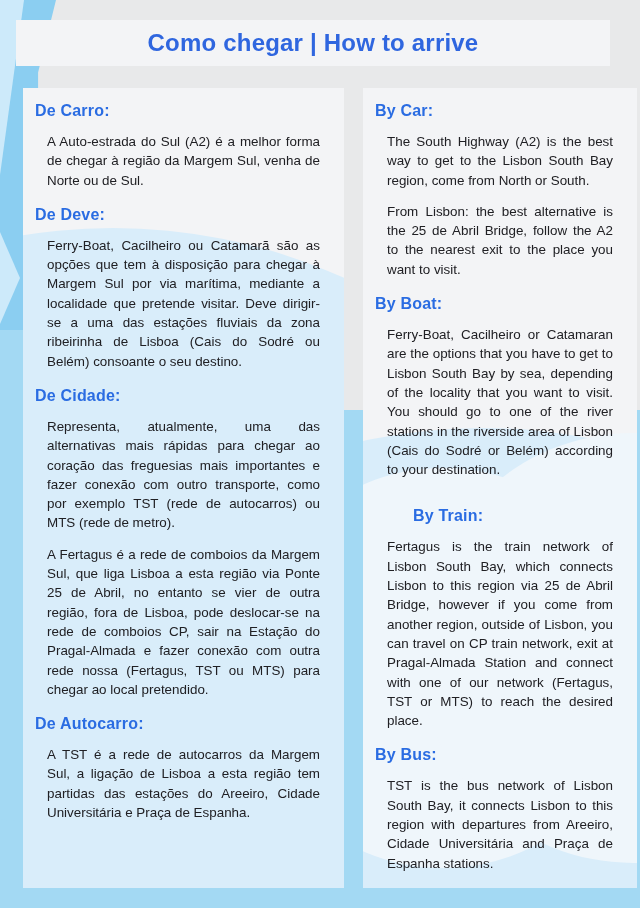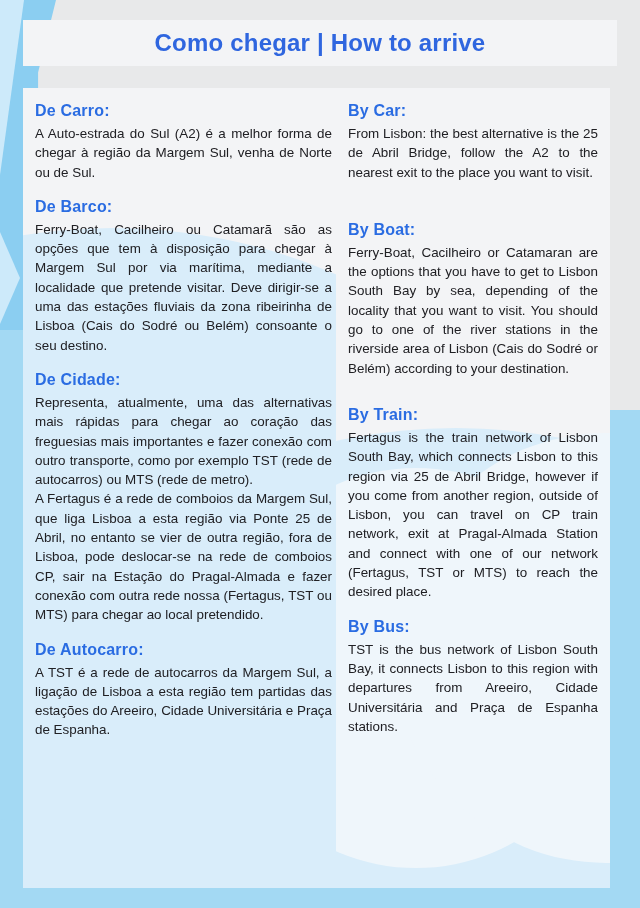--- a/index.html
+++ b/index.html
@@ -20,7 +20,7 @@
     clip-path:polygon(0 0,100% 50%,0 100%);}
   
   .banner{
-    position:absolute;left:23px;top:20px;width:594px;height:46px;z-index:10;
+    position:absolute;left:16px;top:20px;width:594px;height:46px;z-index:10;
     background:var(--card-grey,#f2f3f5);
     display:flex;align-items:center;justify-content:center;text-align:center;
   }

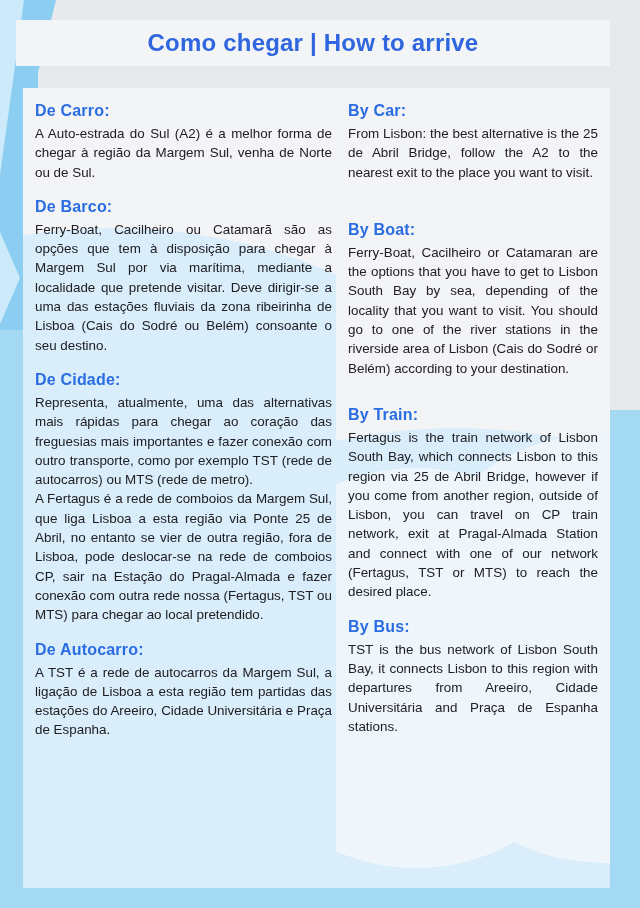--- a/index.html
+++ b/index.html
@@ -35,7 +35,7 @@
     box-sizing:border-box;padding:2px 12px 8px 12px;
   }
   .card-left{left:23px;width:321px;}
-  .card-right{left:336px;width:274px;}
+  .card-right{left:363px;width:274px;}
   .tint,.lobe{position:absolute;border-radius:50%;}
   .card-left  .tint{left:-470px;top:140px;width:1120px;height:1120px;background:var(--tint-blue,#d9edfa);}
   .card-right .tint{left:-440px;top:340px;width:1120px;height:1120px;background:var(--tint-blue,#d8ecf9);}

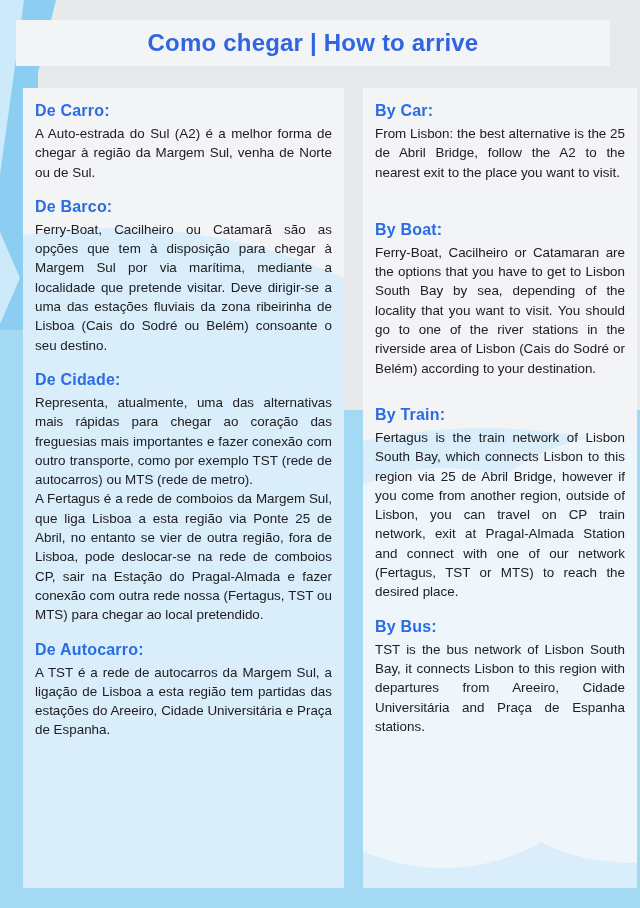--- a/index.html
+++ b/index.html
@@ -48,7 +48,7 @@
   }
   section:first-child h2{margin-top:12px;}
   section p{
-    margin:0;font-size:13.4px;line-height:1.44;text-align:justify;
+    margin:12px;font-size:13.4px;line-height:1.44;text-align:justify;
     color:var(--body-text,#202024);
   }
   .card-right section:nth-child(2) h2{margin-top:39px;}

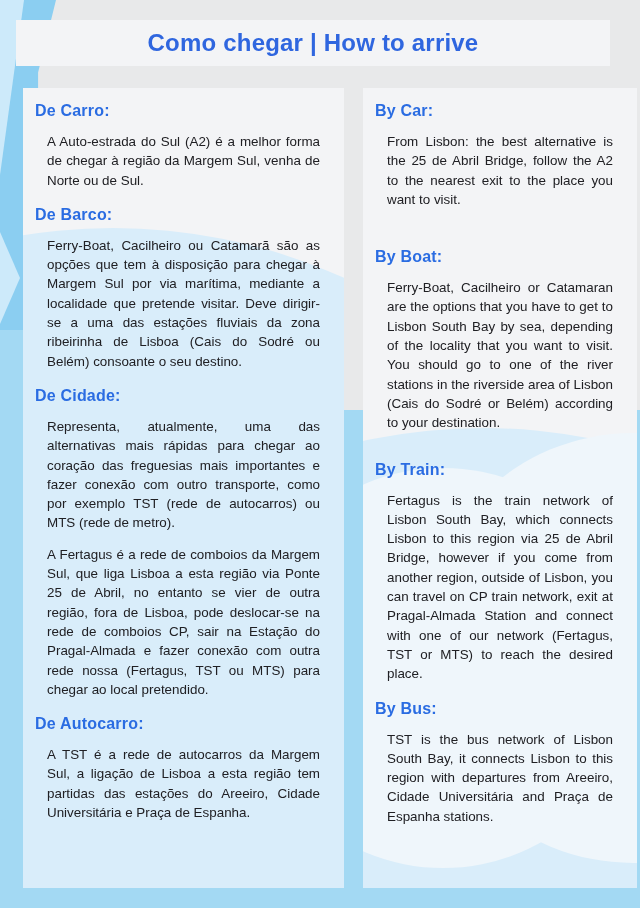--- a/index.html
+++ b/index.html
@@ -100,6 +100,7 @@
     <div class="content">
       <section>
         <h2>By Car:</h2>
+        <p>The South Highway (A2) is the best way to get to the Lisbon South Bay region, come from North or South.</p>
         <p>From Lisbon: the best alternative is the 25 de Abril Bridge, follow the A2 to the nearest exit to the place you want to visit.</p>
       </section>
       <section>

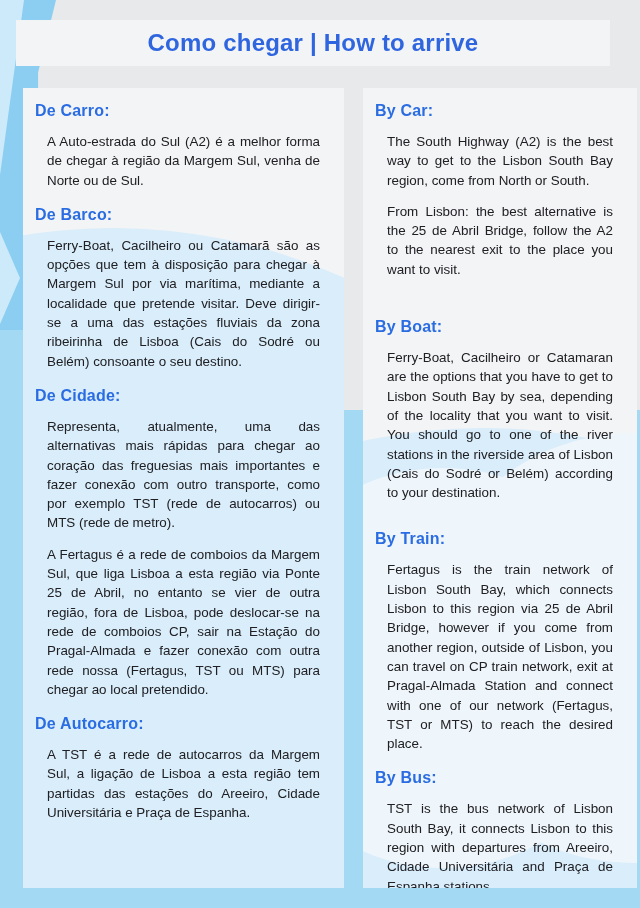--- a/index.html
+++ b/index.html
@@ -78,7 +78,7 @@
         <p>A Auto-estrada do Sul (A2) é a melhor forma de chegar à região da Margem Sul, venha de Norte ou de Sul.</p>
       </section>
       <section>
-        <h2>De Barco:</h2>
+        <h2>De Deve:</h2>
         <p>Ferry-Boat, Cacilheiro ou Catamarã são as opções que tem à disposição para chegar à Margem Sul por via marítima, mediante a localidade que pretende visitar. Deve dirigir-se a uma das estações fluviais da zona ribeirinha de Lisboa (Cais do Sodré ou Belém) consoante o seu destino.</p>
       </section>
       <section>

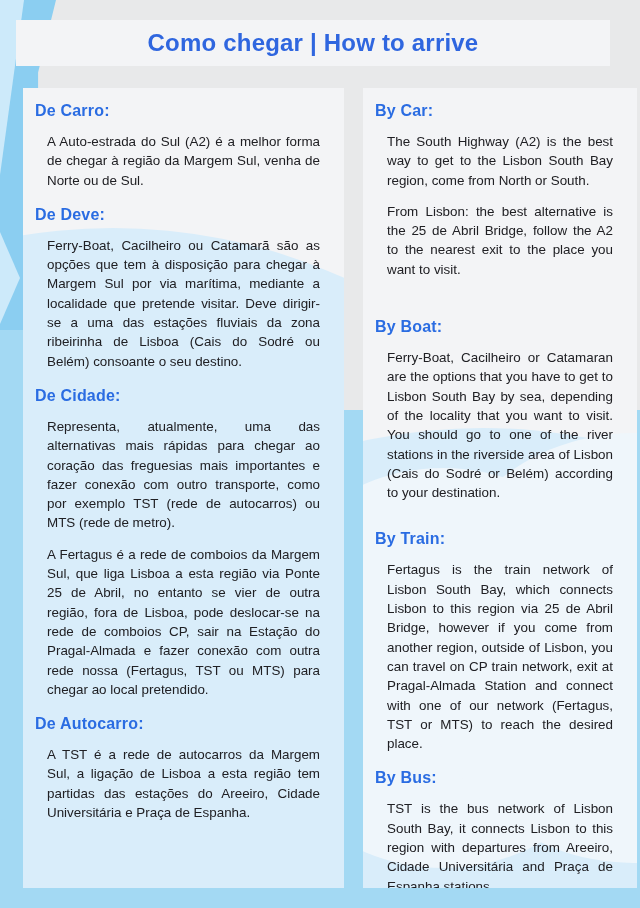--- a/index.html
+++ b/index.html
@@ -51,7 +51,7 @@
     margin:12px;font-size:13.4px;line-height:1.44;text-align:justify;
     color:var(--body-text,#202024);
   }
-  .card-right section:nth-child(2) h2{margin-top:39px;}
+  .card-right section:nth-child(2) h2{margin-top:16px;}
   .card-right section:nth-child(3) h2{margin-top:28px;}
   .card-right section:nth-child(4) h2{}
 </style>

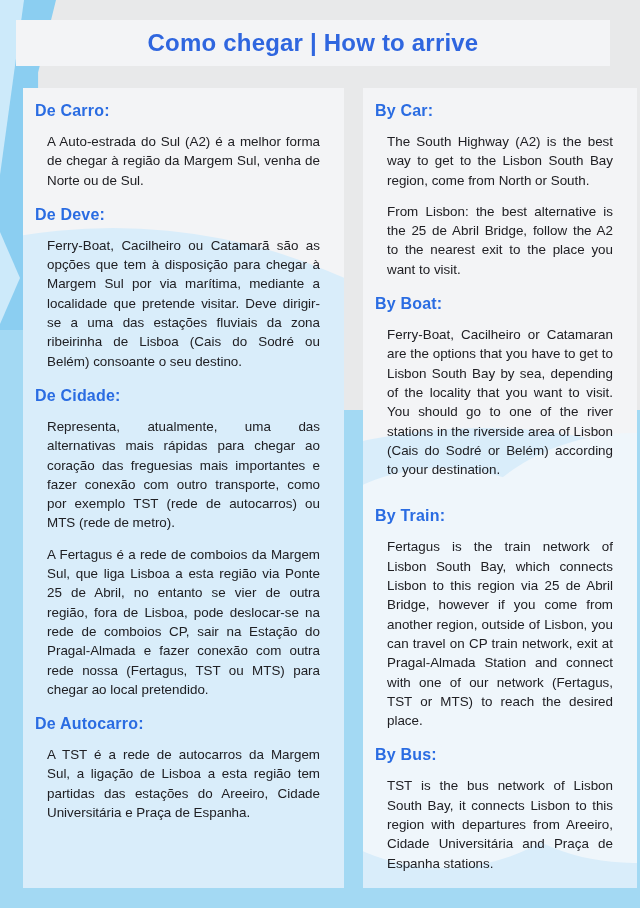--- a/index.html
+++ b/index.html
@@ -52,7 +52,7 @@
     color:var(--body-text,#202024);
   }
   .card-right section:nth-child(2) h2{margin-top:16px;}
-  .card-right section:nth-child(3) h2{margin-top:28px;}
+  .card-right section:nth-child(3) h2{margin-top:28px;margin-left:38px;}
   .card-right section:nth-child(4) h2{}
 </style>
 </head>

